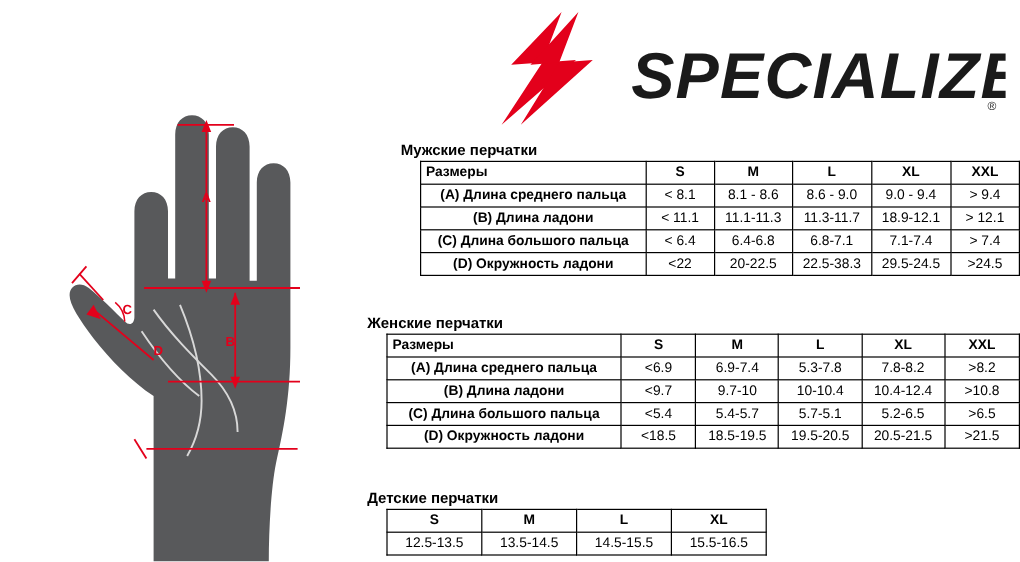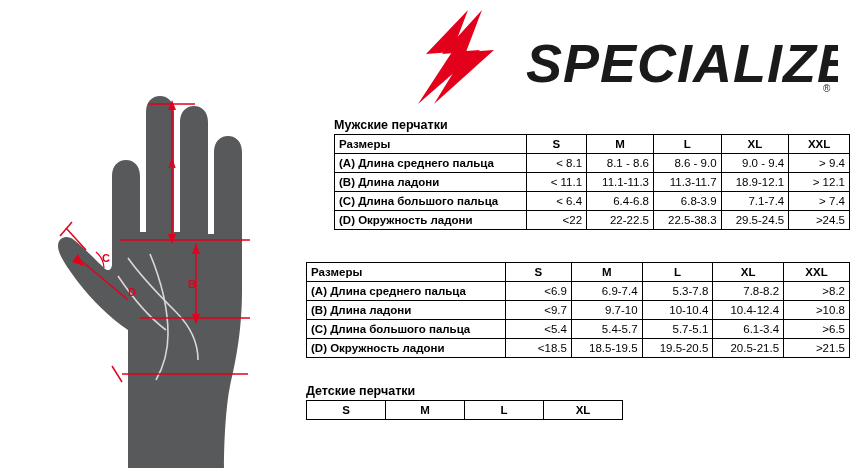--- a/index.html
+++ b/index.html
@@ -50,6 +50,7 @@
   table.sizes {
     border-collapse: collapse;
     font-size: 11.5px;
+    margin-left: 16px;
   }
   table.sizes td, table.sizes th {
     border: 1px solid #000;

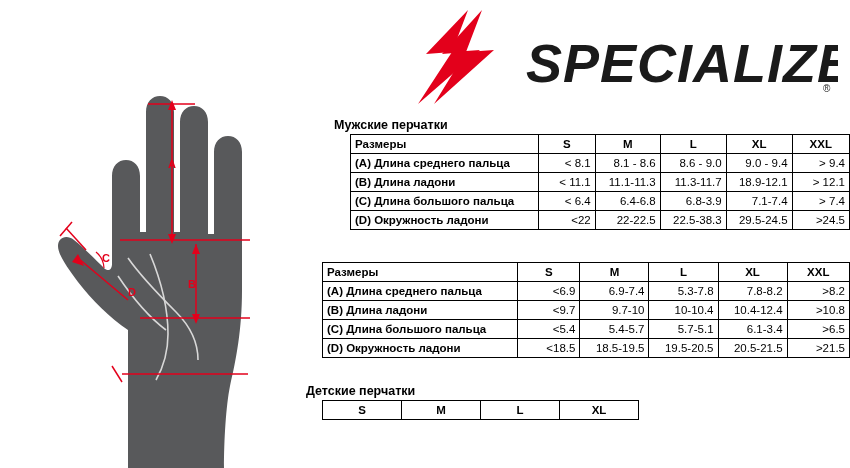--- a/index.html
+++ b/index.html
@@ -63,7 +63,7 @@
     text-align: center;
   }
   table.sizes td.rowlabel {
-    text-align: left;
+    text-align: center;
     font-weight: bold;
     width: 200px;
   }

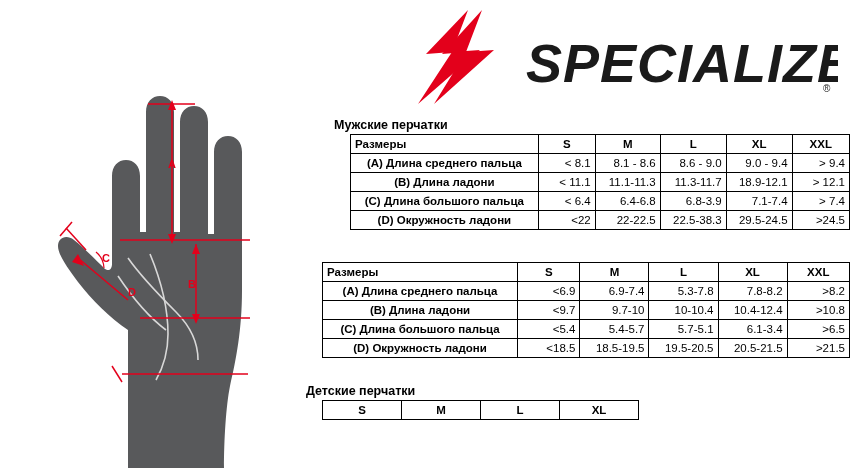--- a/index.html
+++ b/index.html
@@ -73,7 +73,7 @@
     width: 200px;
   }
   table.sizes td.val {
-    text-align: right;
+    text-align: center;
     width: 66px;
   }
 

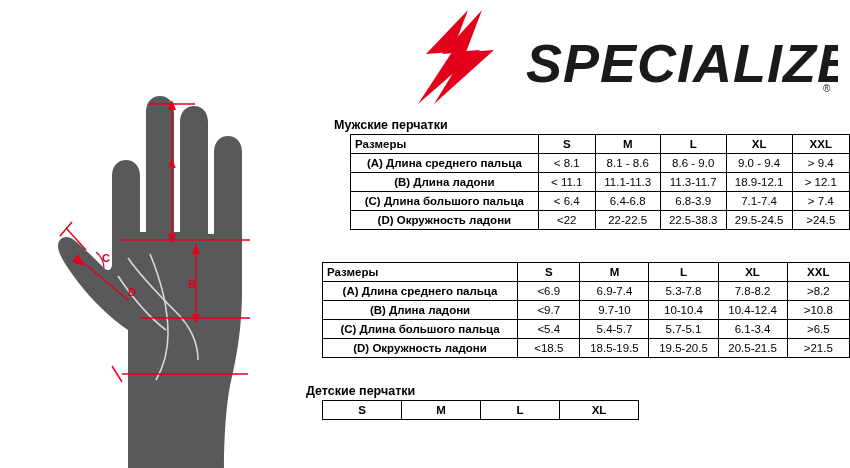--- a/index.html
+++ b/index.html
@@ -221,7 +221,7 @@
         <td class="rowlabel">(C) Длина большого пальца</td>
         <td class="val">&lt; 6.4</td>
         <td class="val">6.4-6.8</td>
-        <td class="val">6.8-3.9</td>
+        <td class="val">6.8-7.1</td>
         <td class="val">7.1-7.4</td>
         <td class="val">&gt; 7.4</td>
       </tr>

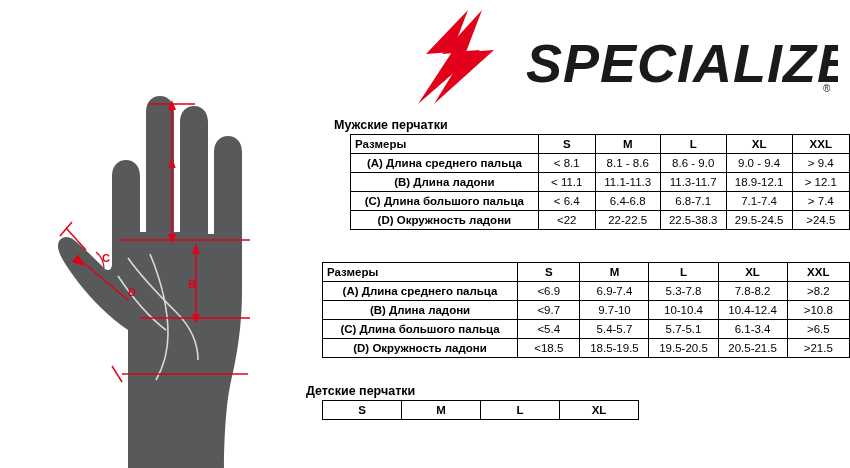--- a/index.html
+++ b/index.html
@@ -228,7 +228,7 @@
       <tr>
         <td class="rowlabel">(D) Окружность ладони</td>
         <td class="val">&lt;22</td>
-        <td class="val">22-22.5</td>
+        <td class="val">20-22.5</td>
         <td class="val">22.5-38.3</td>
         <td class="val">29.5-24.5</td>
         <td class="val">&gt;24.5</td>

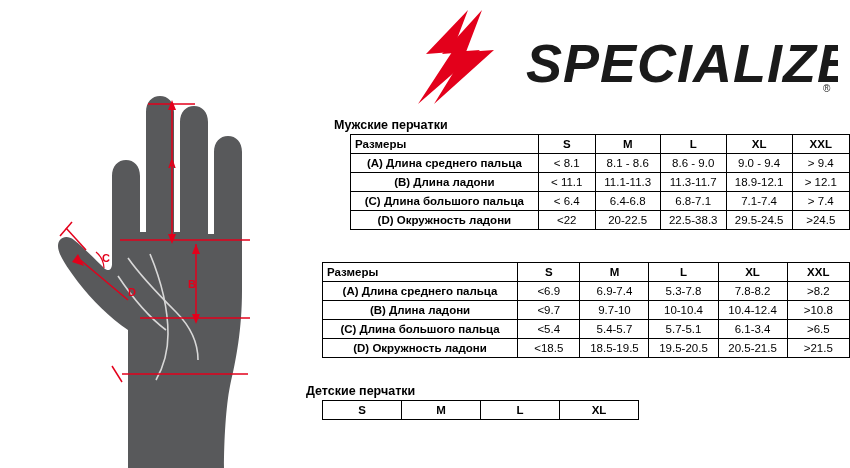--- a/index.html
+++ b/index.html
@@ -238,6 +238,7 @@
   </div>
 
   <div id="womens-block">
+    <div class="section-title">Женские перчатки</div>
     <table class="sizes">
       <tbody>
           <tr>

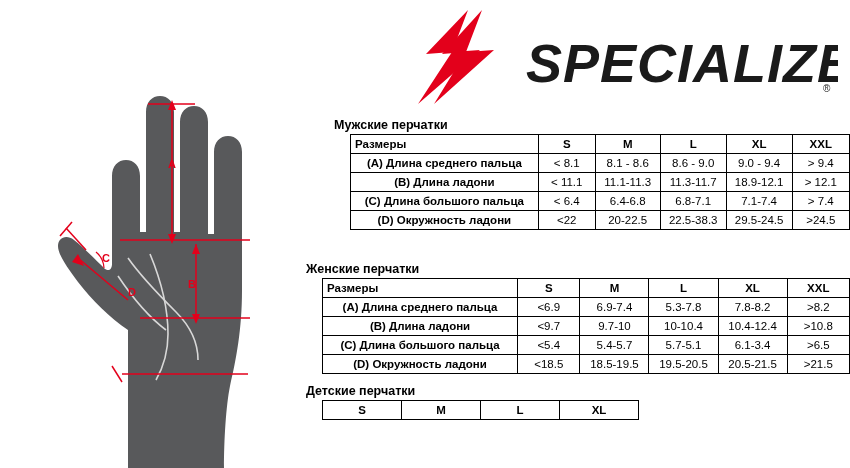--- a/index.html
+++ b/index.html
@@ -270,7 +270,7 @@
         <td class="val">&lt;5.4</td>
         <td class="val">5.4-5.7</td>
         <td class="val">5.7-5.1</td>
-        <td class="val">6.1-3.4</td>
+        <td class="val">5.2-6.5</td>
         <td class="val">&gt;6.5</td>
       </tr>
       <tr>

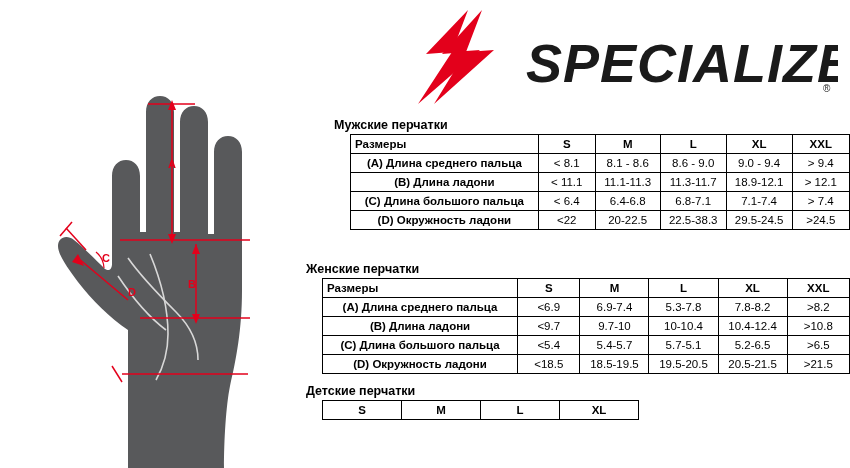--- a/index.html
+++ b/index.html
@@ -91,7 +91,7 @@
   #kids-block {
     position: absolute;
     left: 306px;
-    top: 384px;
+    top: 408px;
   }
   table.kids td, table.kids th {
     width: 70px;

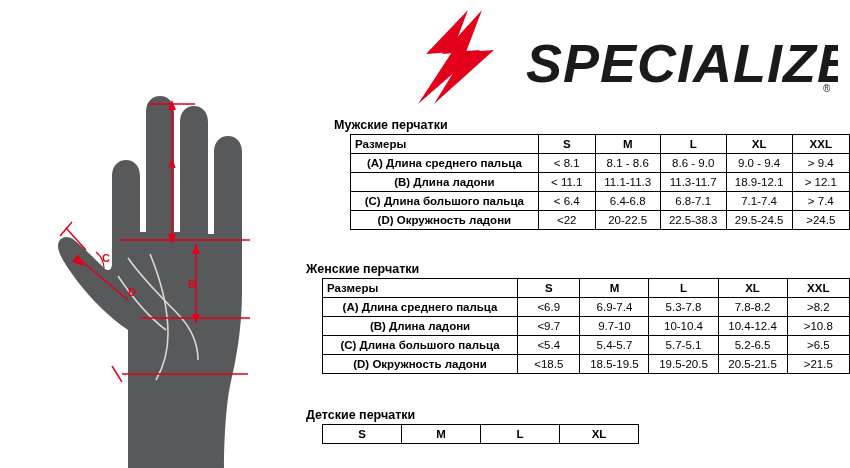--- a/index.html
+++ b/index.html
@@ -295,6 +295,12 @@
         <th>L</th>
         <th>XL</th>
       </tr>
+      <tr>
+        <td>12.5-13.5</td>
+        <td>13.5-14.5</td>
+        <td>14.5-15.5</td>
+        <td>15.5-16.5</td>
+      </tr>
     </tbody>
       </table>
   </div>

